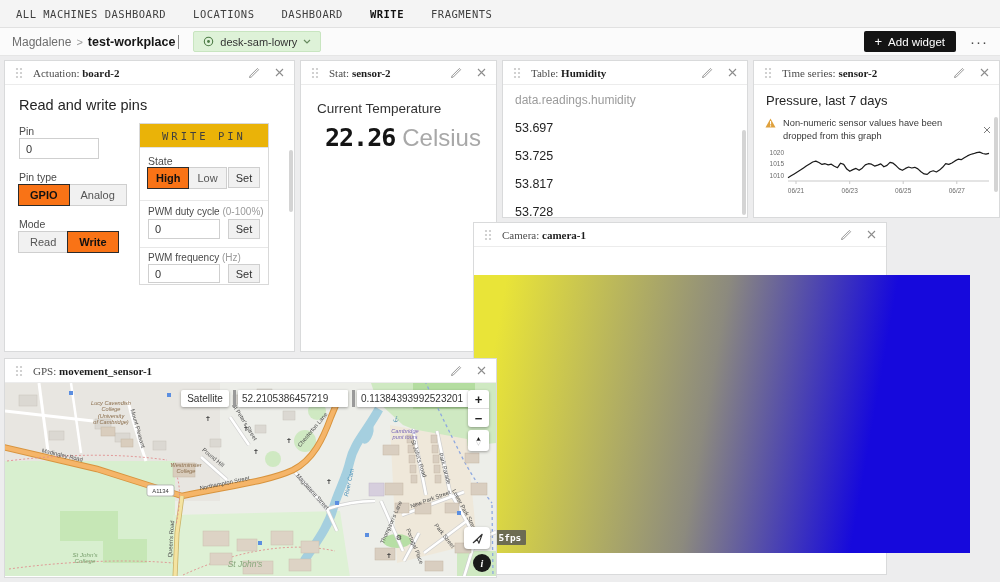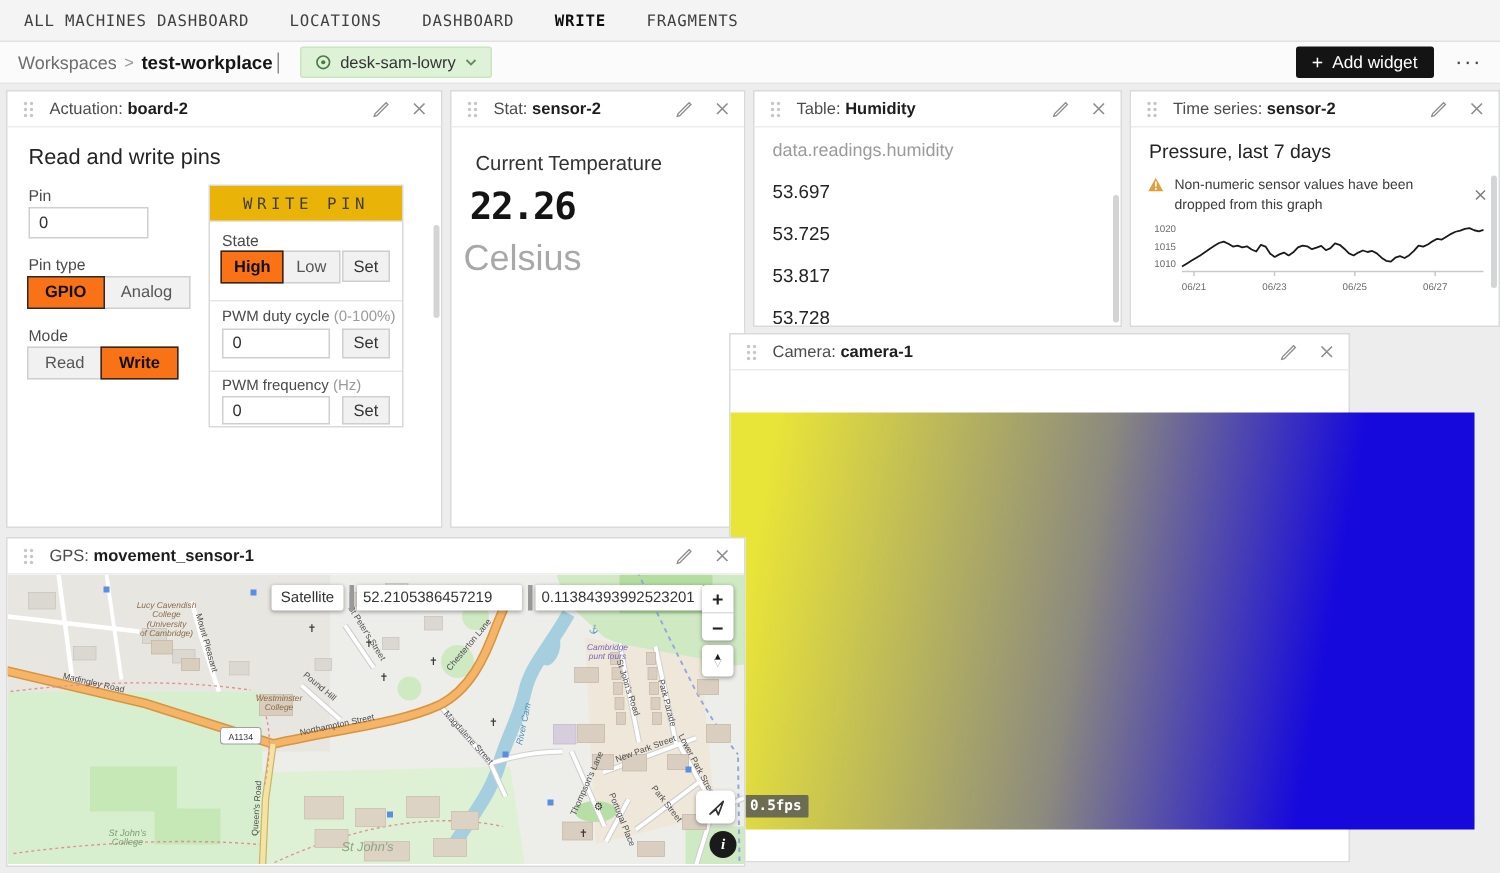--- a/index.html
+++ b/index.html
@@ -129,7 +129,7 @@
   </div>
 
   <div class="toolbar">
-    <span class="crumb-root">Workspaces</span>
+    <span class="crumb-root">Magdalene</span>
     <span class="crumb-sep">&gt;</span>
     <span class="crumb-cur">test-workplace</span>
     <span class="caret"></span>

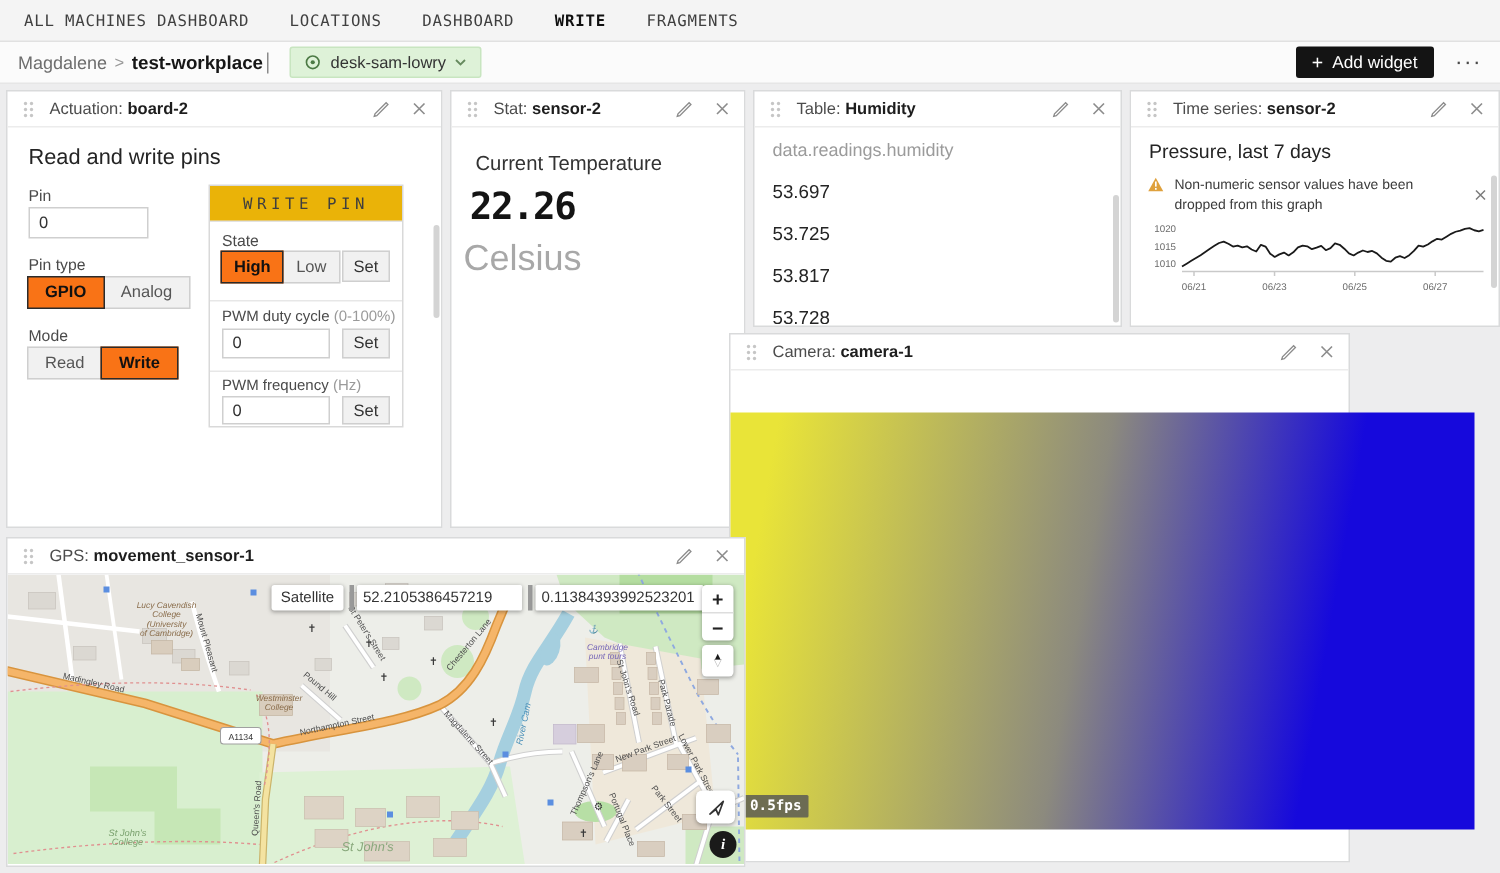--- a/index.html
+++ b/index.html
@@ -33,7 +33,7 @@
 
   
   .card { position:absolute; background:#fff; border:1px solid #d9dadb; }
-  .card-h { height:24px; border-bottom:1px solid #ececec; display:flex; align-items:center; padding:0 10px; }
+  .card-h { height:24px; border-bottom:1px solid #ececec; display:flex; align-items:center; padding:0 10px;font-family:Liberation Serif, serif; }
   .drag { margin-right:10px; display:flex; cursor:grab; }
   .card-title { font-size:11px; color:#4c4c4c; white-space:nowrap; }
   .card-title b { color:#1d1d1d; }

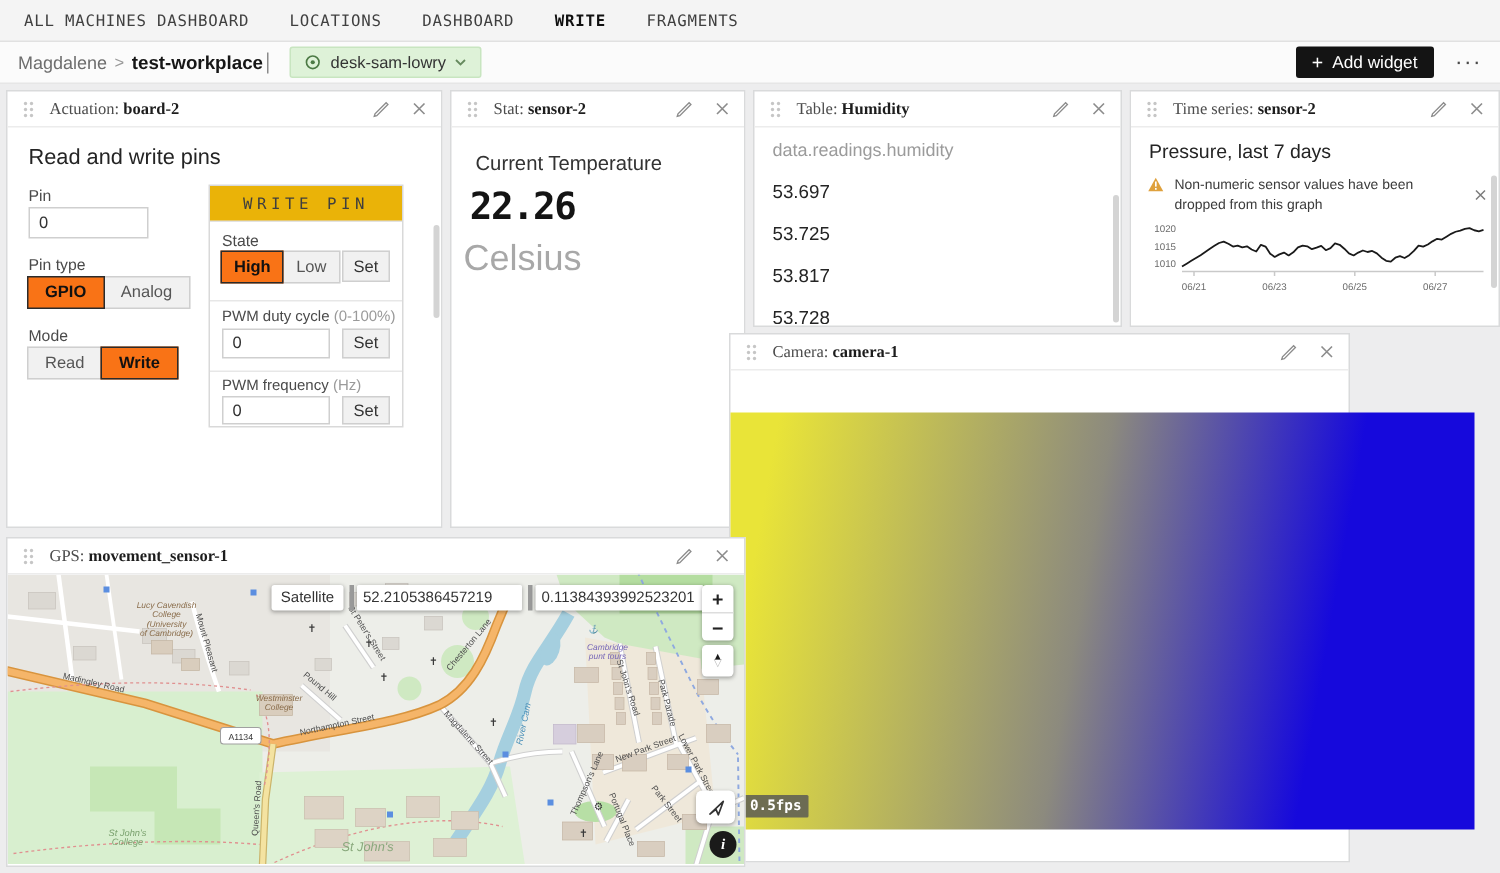--- a/index.html
+++ b/index.html
@@ -62,7 +62,7 @@
 
   
   .stat-label { position:absolute; left:16px; top:16px; font-size:13.5px; color:#333; }
-  .stat-row { position:absolute; left:8px; top:38px; display:flex; align-items:center; gap:7px;flex-direction:column; }
+  .stat-row { position:absolute; left:24px; top:38px; display:flex; align-items:flex-end; gap:7px; }
   .stat-val { font-family:"DejaVu Sans Mono",monospace; font-weight:bold; font-size:25px; color:#141414; letter-spacing:-1px; }
   .stat-unit { font-size:24px; color:#a8a8a8; }
 

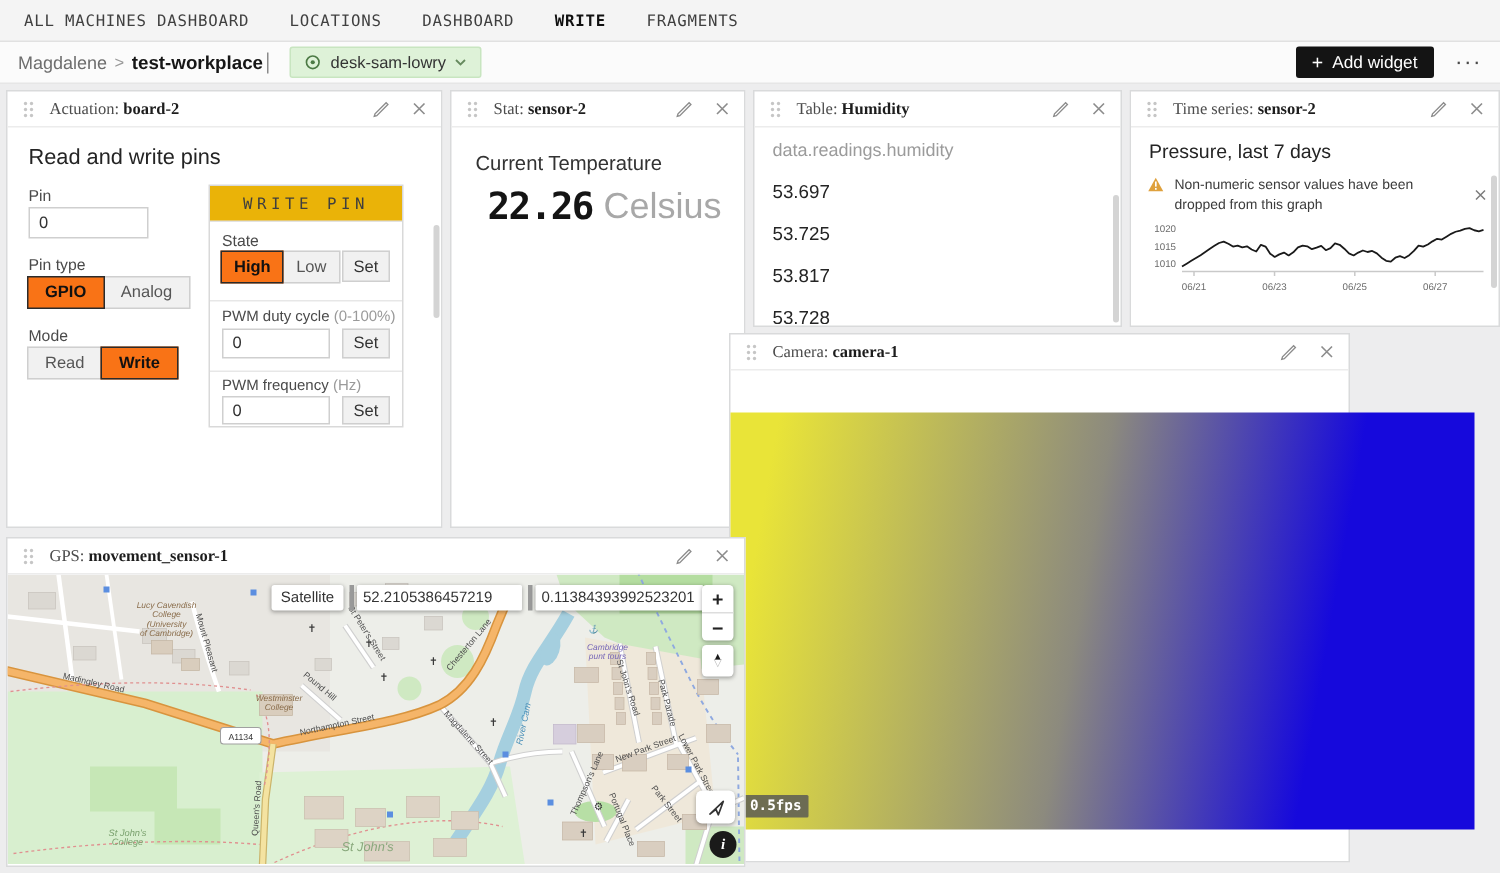--- a/index.html
+++ b/index.html
@@ -354,7 +354,7 @@
     </div>
   </div>
 
-  <div class="card" style="left:486px; top:222px; width:414px; height:353px;">
+  <div class="card" style="left:473px; top:222px; width:414px; height:353px;">
     <div class="card-h">
       <span class="drag">
           <svg width="8" height="12" viewBox="0 0 8 12">

